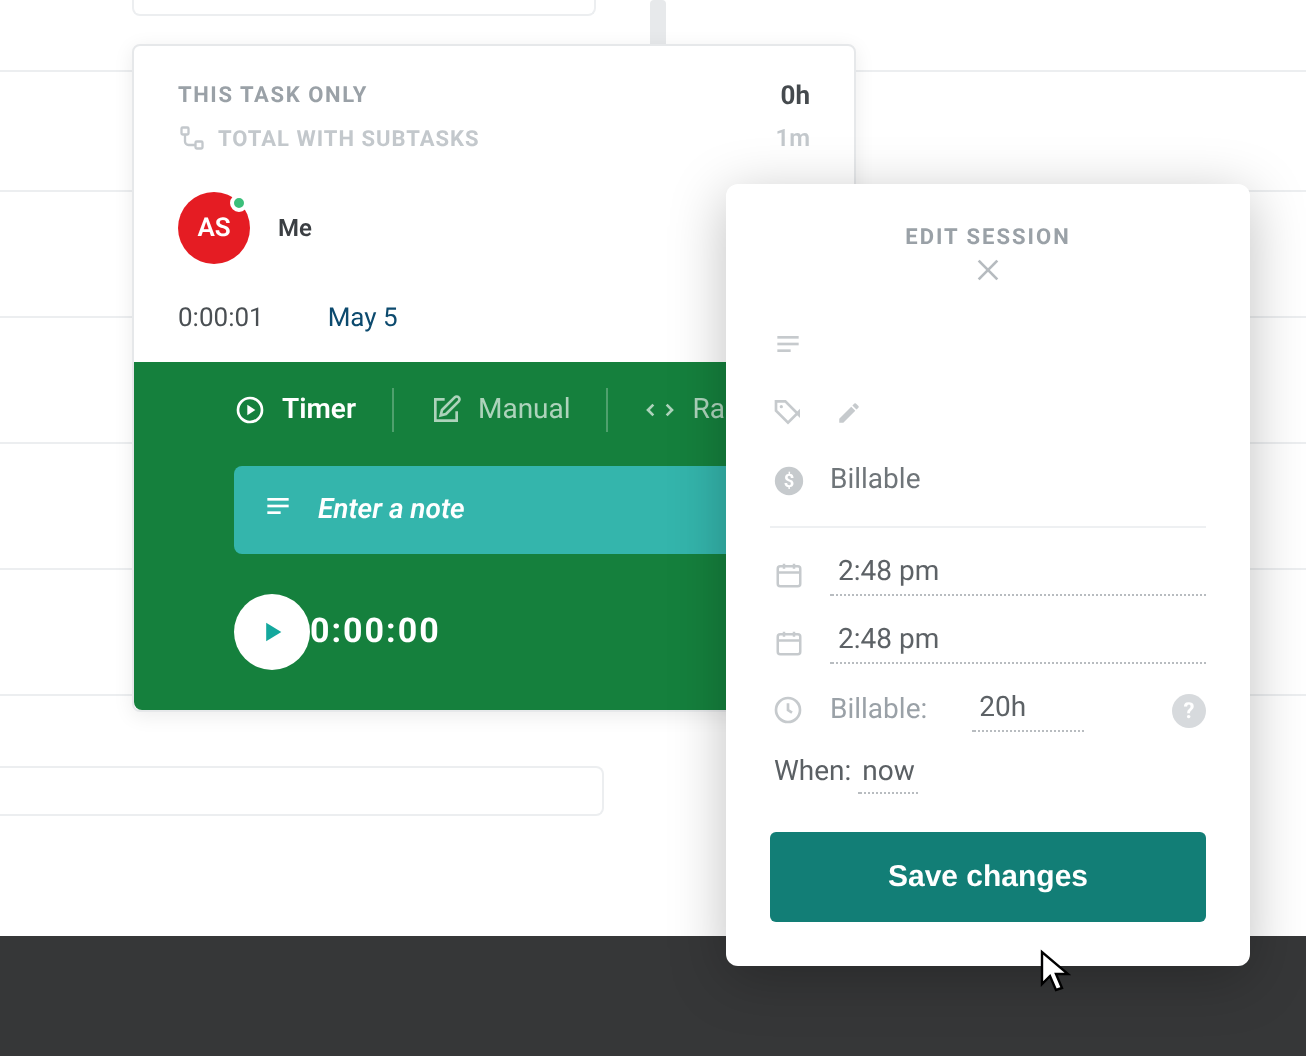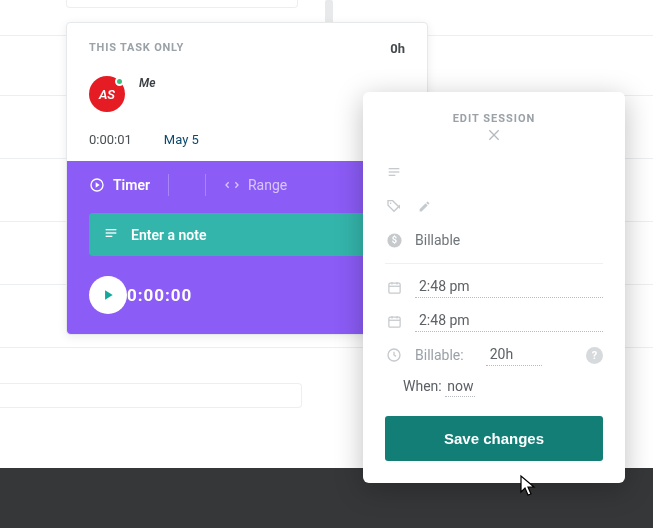--- a/index.html
+++ b/index.html
@@ -248,6 +248,19 @@
     <div class="head-row">
       <span class="head-label">THIS TASK ONLY</span>
       <span class="head-val">0h</span>
+    </div>
+    <div class="head-row2">
+      <span class="head-sub">
+        <span class="subtask-icon">
+          <svg width="14" height="14" viewBox="0 0 24 24" fill="none" stroke="#c3c8cc" stroke-width="2">
+              <rect x="3" y="3" width="6" height="6" rx="1"></rect>
+              <rect x="15" y="15" width="6" height="6" rx="1"></rect>
+              <path d="M6 9v6a3 3 0 0 0 3 3h6"></path>
+            </svg>
+        </span>
+        <span>TOTAL WITH SUBTASKS</span>
+      </span>
+      <span class="head-sub-val">1m</span>
     </div>
   </div>
 

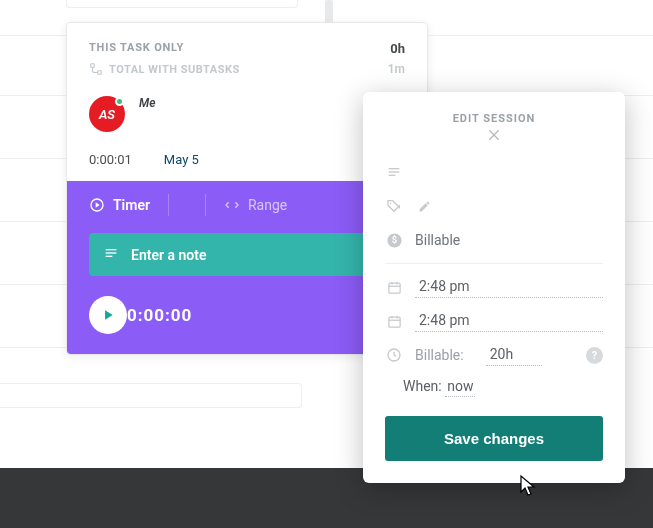--- a/index.html
+++ b/index.html
@@ -76,9 +76,8 @@
   .subtask-icon svg { display:block; }
 
   .user-row {
-    display:flex; align-items:flex-start; gap:14px;
+    display:flex; align-items:center; gap:14px;
     padding:10px 22px 16px 22px;
-    font-style:italic;
   }
   .avatar {
     width:36px;height:36px;border-radius:50%;

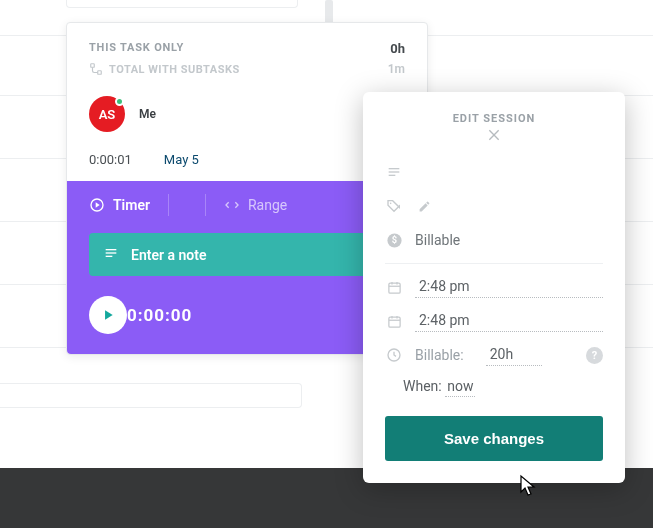--- a/index.html
+++ b/index.html
@@ -101,9 +101,10 @@
 
   
   .teal {
-    background:#8b5cf6;
+    background:#15803d;
     color:#fff;
     border-radius:0 0 4px 4px;
+    padding-left:28px;
   }
   .tabs {
     display:flex; align-items:center;

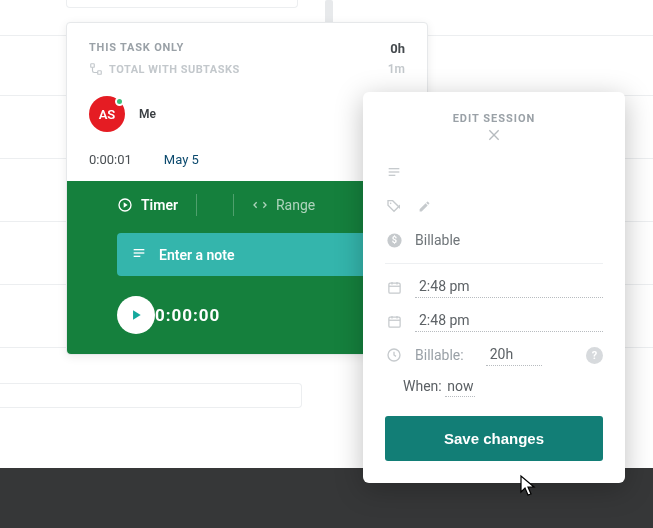--- a/index.html
+++ b/index.html
@@ -289,6 +289,15 @@
         <span>Timer</span>
       </div>
       <div class="tab-sep"></div>
+      <div class="tab">
+        <span>
+          <svg width="16" height="16" viewBox="0 0 24 24" fill="none" stroke="rgba(255,255,255,0.65)" stroke-width="2">
+              <path d="M11 4H4v16h16v-7"></path>
+              <path d="M18.5 2.5a2.1 2.1 0 0 1 3 3L12 15l-4 1 1-4 9.5-9.5z"></path>
+            </svg>
+        </span>
+        <span>Manual</span>
+      </div>
       <div class="tab-sep"></div>
       <div class="tab">
         <span>

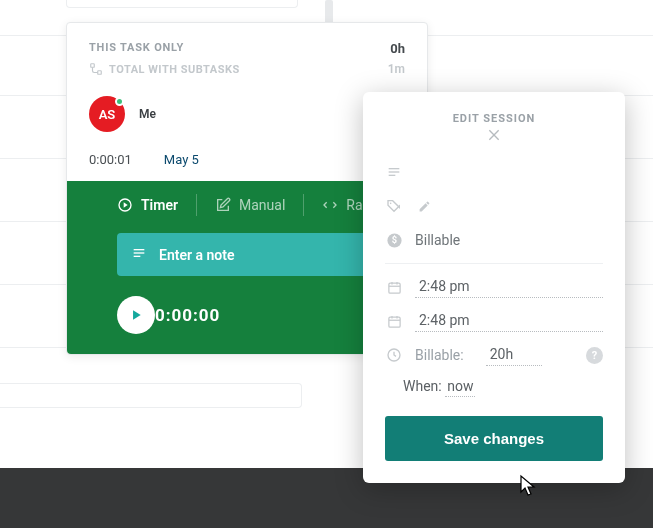--- a/index.html
+++ b/index.html
@@ -129,7 +129,7 @@
     padding:12px 14px;
     display:flex; align-items:center; gap:12px;
     color:#fff;
-    font-weight:600; font-size:14px;
+    font-weight:600; font-size:14px;font-style:italic;
   }
 
   .timer-row {

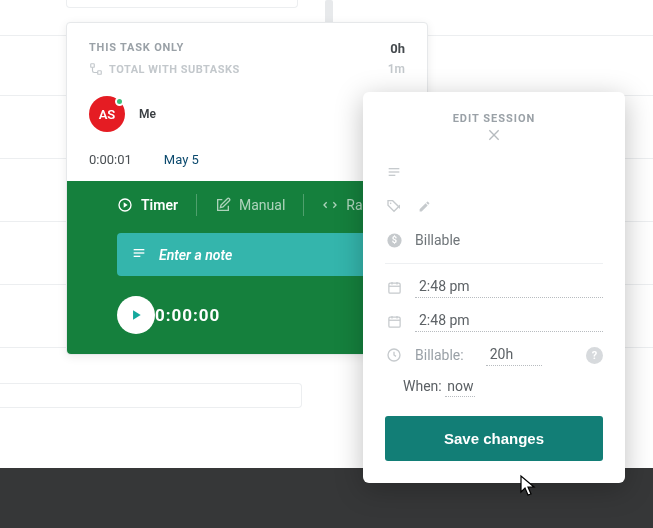--- a/index.html
+++ b/index.html
@@ -204,7 +204,7 @@
   }
 
   .when-row {
-    font-size:14px; color:#5b6064; margin:6px 0 22px 18px;
+    font-size:14px; color:#5b6064; margin:6px 0 22px 2px;
   }
   .when-row .when-val {
     border-bottom:1px dotted #b8bcc0; padding:0 2px 2px 2px;

